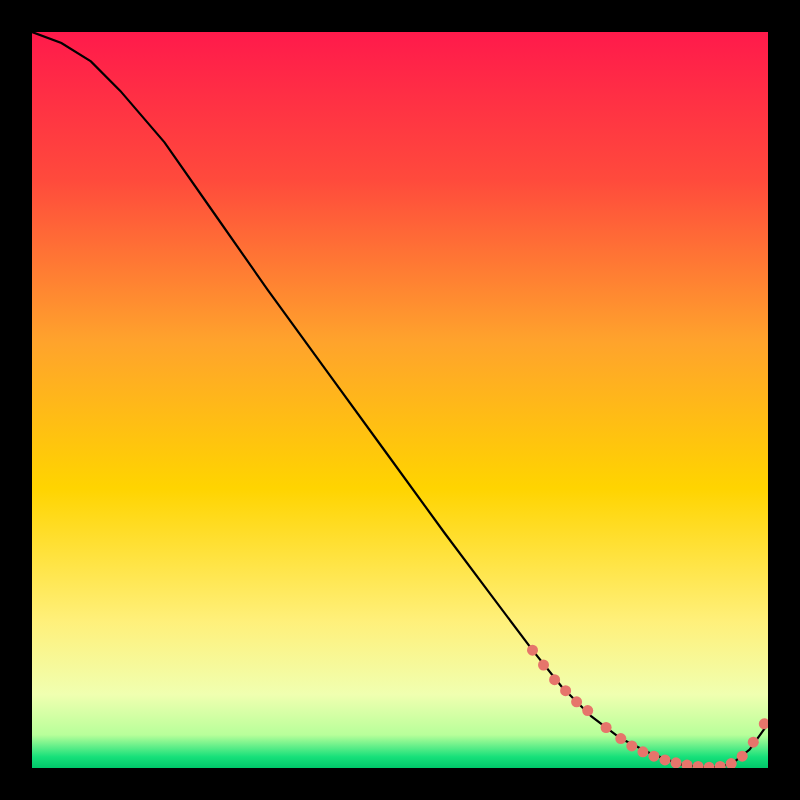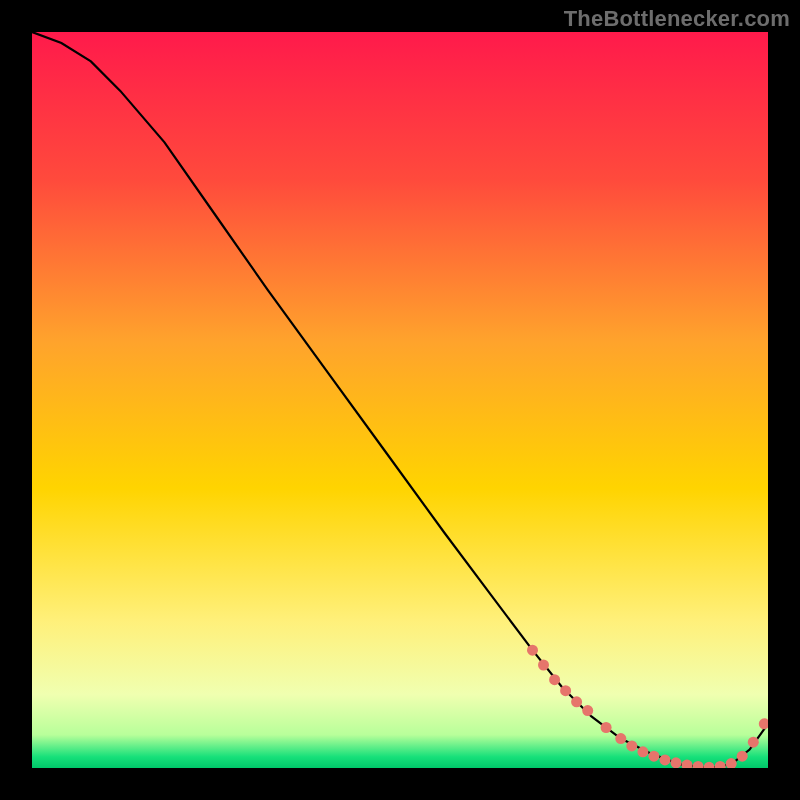--- a/index.html
+++ b/index.html
@@ -91,7 +91,6 @@
         </g>
     </svg>
   </div>
-  <div class="watermark">TheBottlenecker.com</div>
 </div>
 
 </body></html>

